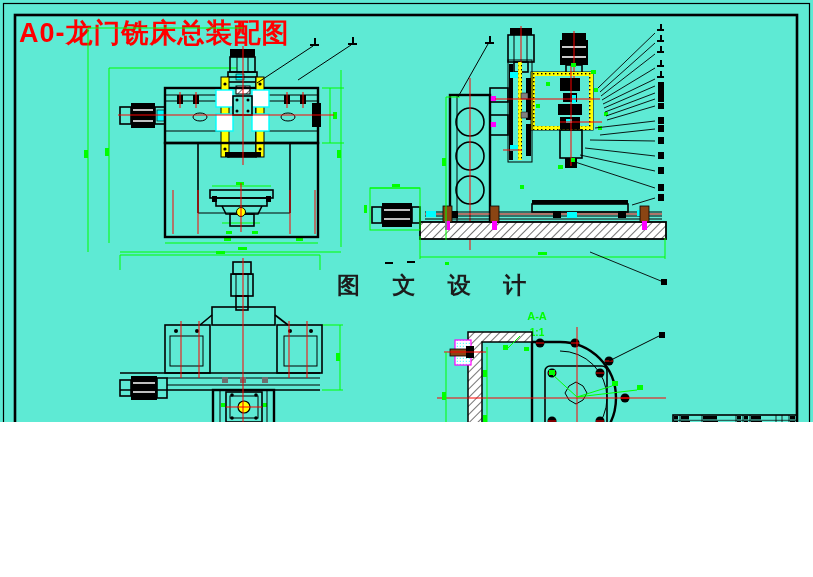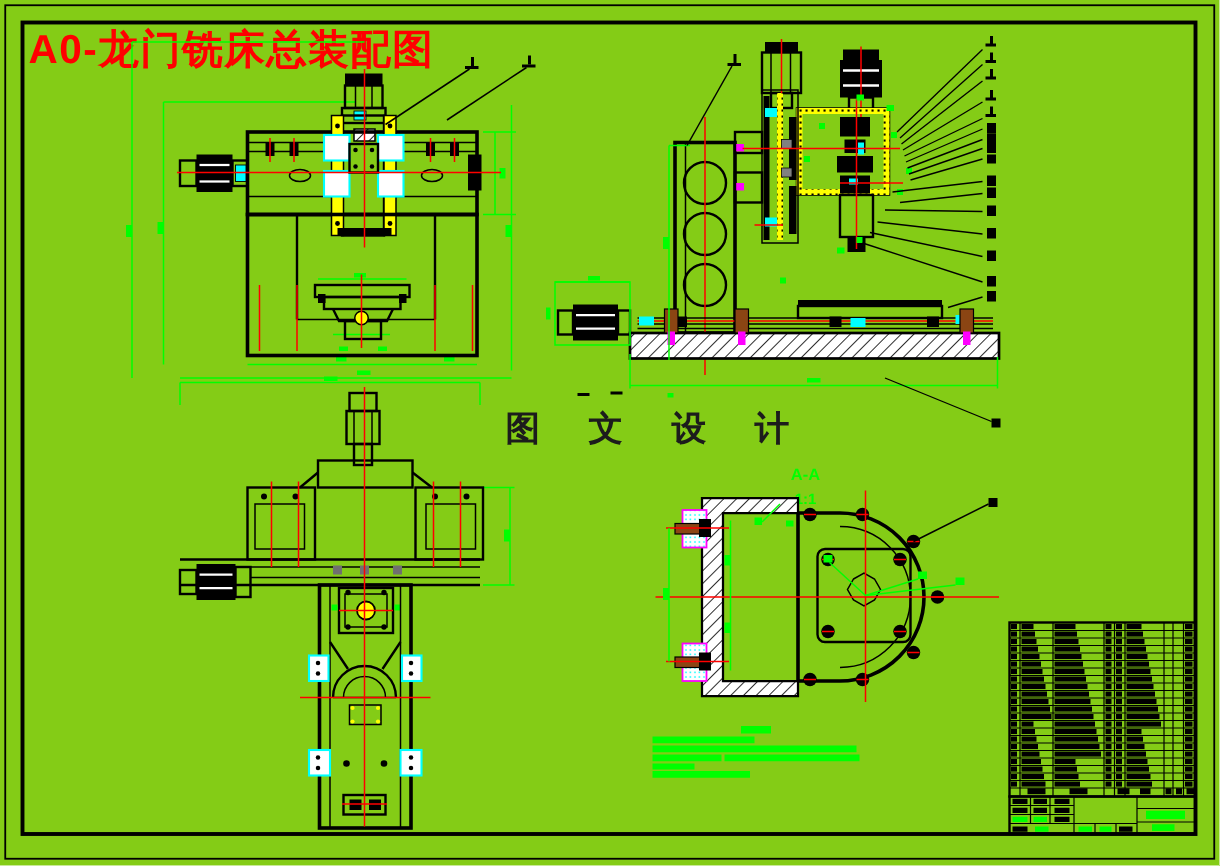--- a/index.html
+++ b/index.html
@@ -3,7 +3,7 @@
 <meta charset="utf-8">
 <style>
   html,body{margin:0;padding:0;background:#fff;}
-  .page{position:relative;width:813px;height:577px;background:#84cc16;overflow:hidden;
+  .page{position:relative;width:813px;height:422px;background:#5eead4;overflow:hidden;
         font-family:"Liberation Sans", sans-serif;}
   svg{display:block;}
   text{font-family:"Liberation Sans","DejaVu Sans",sans-serif;}

